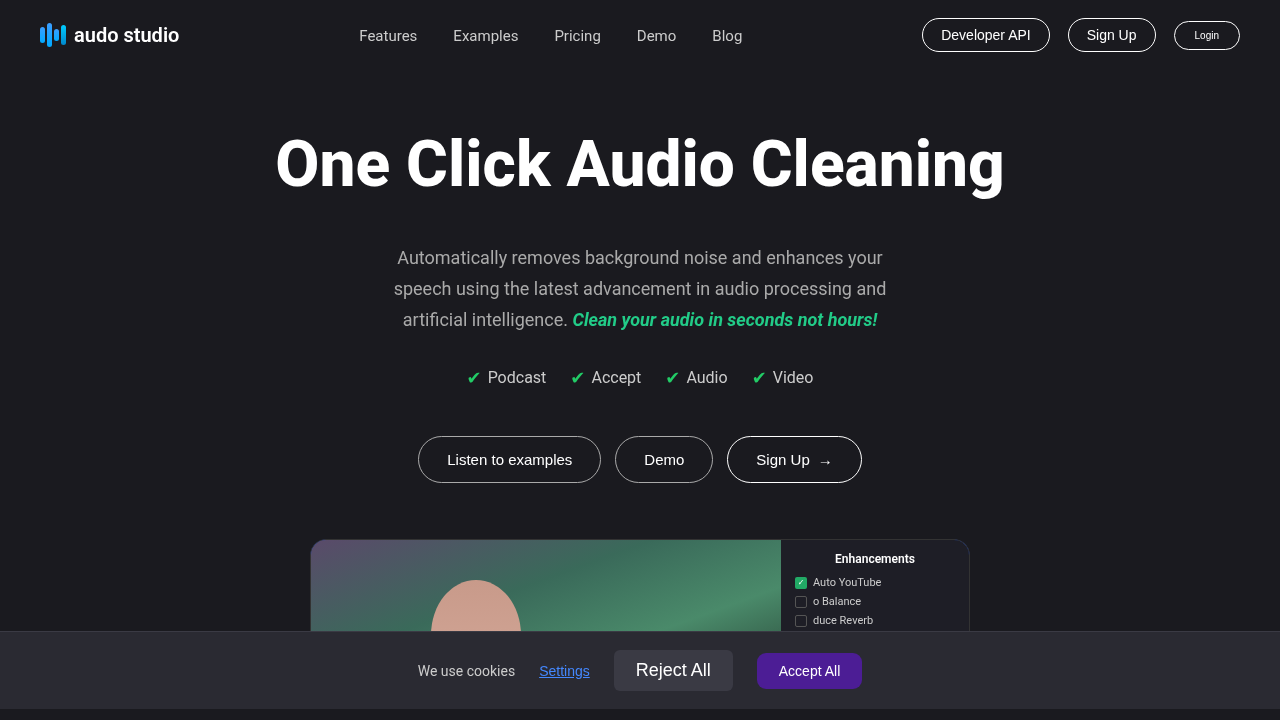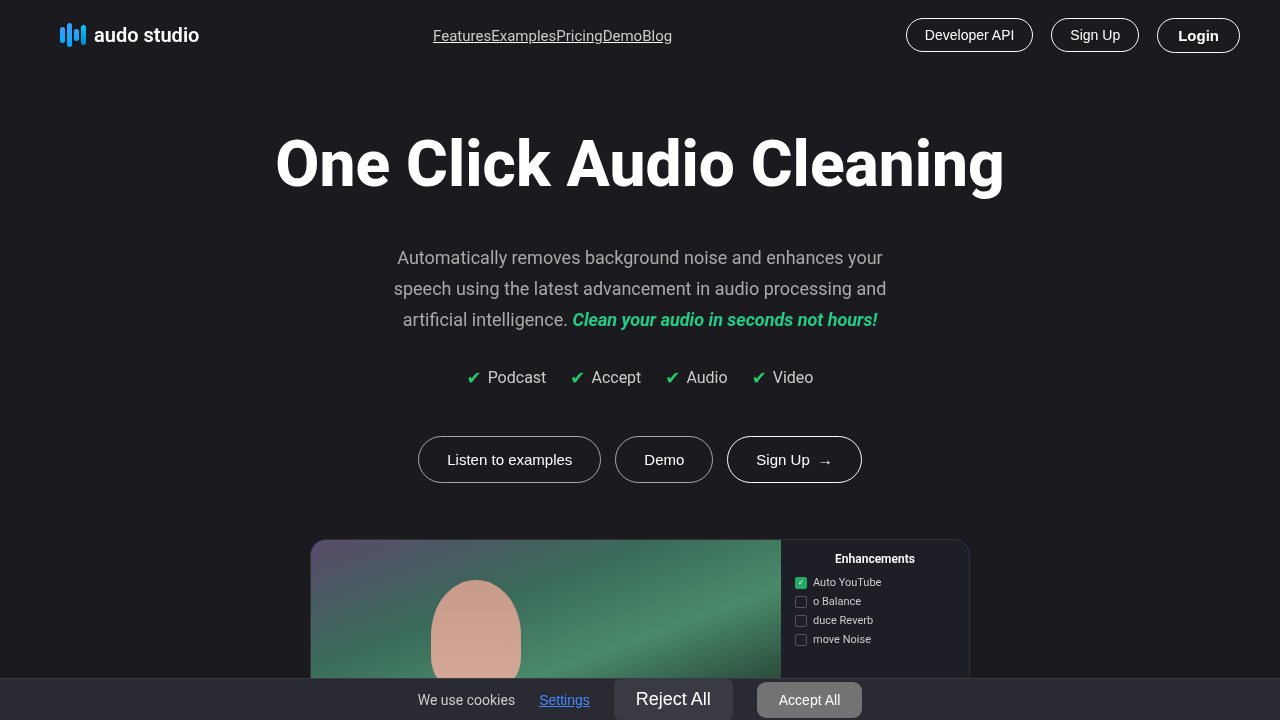--- a/index.html
+++ b/index.html
@@ -29,7 +29,6 @@
       gap: 8px;
       text-decoration: none;
       color: white;
-      margin-left: 20px;
     }
 
     .logo-icon {

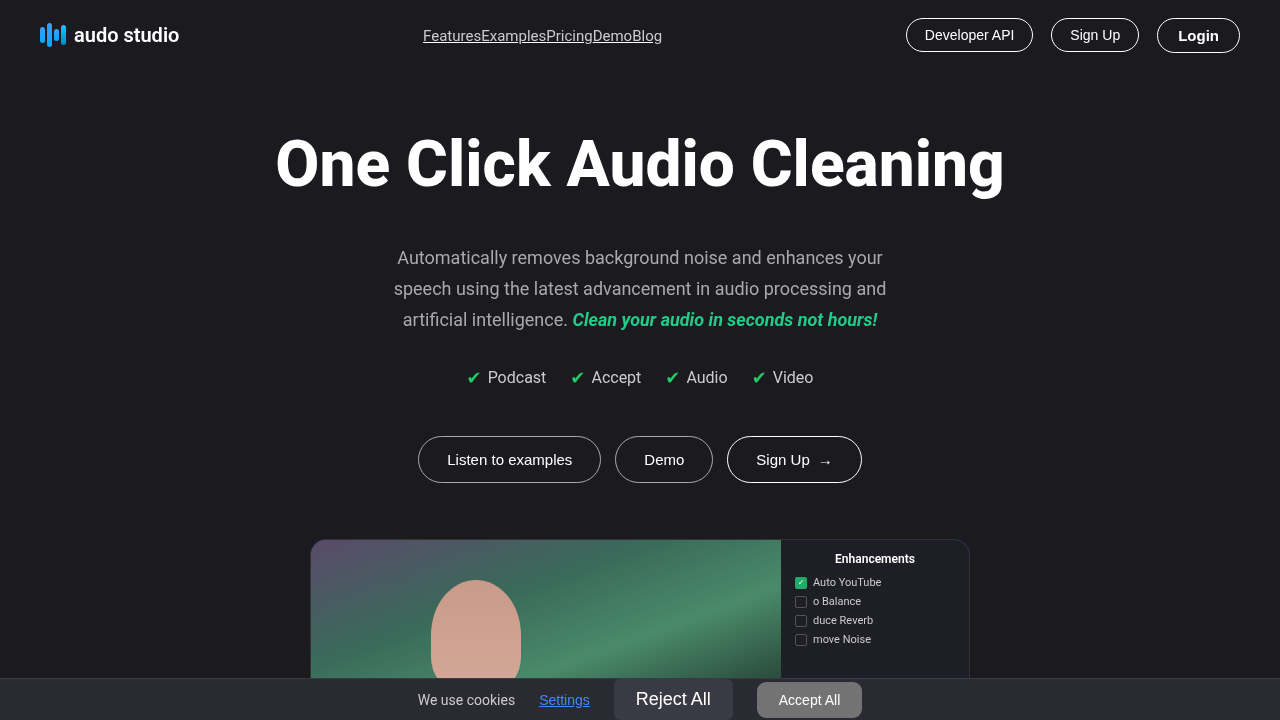--- a/index.html
+++ b/index.html
@@ -52,8 +52,8 @@
     .nav-links {
       display: flex;
       align-items: center;
+      gap: 36px;
       list-style: none;
-      text-decoration: underline;
     }
 
     .nav-links a {

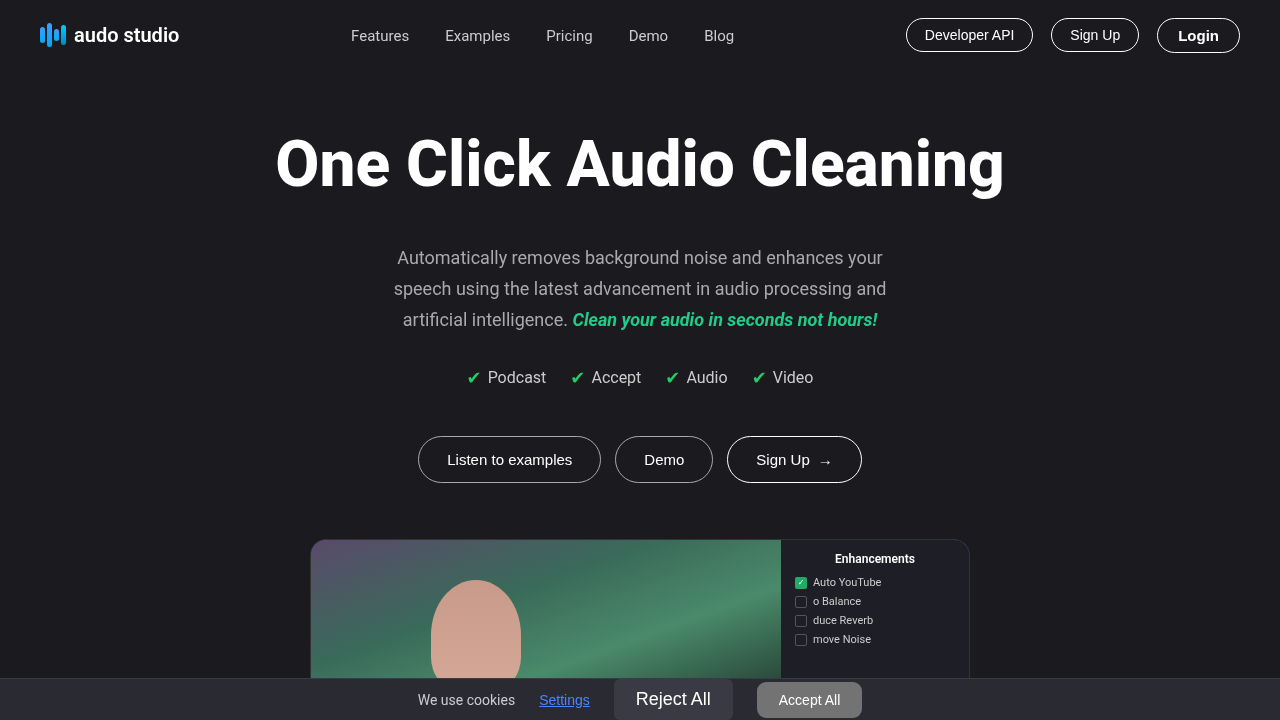--- a/index.html
+++ b/index.html
@@ -98,8 +98,8 @@
       padding: 8px 20px;
       border-radius: 24px;
       cursor: pointer;
-      font-size: 15px;
-      font-weight: 700;
+      font-size: 10px;
+      font-weight: 400;
     }
 
     

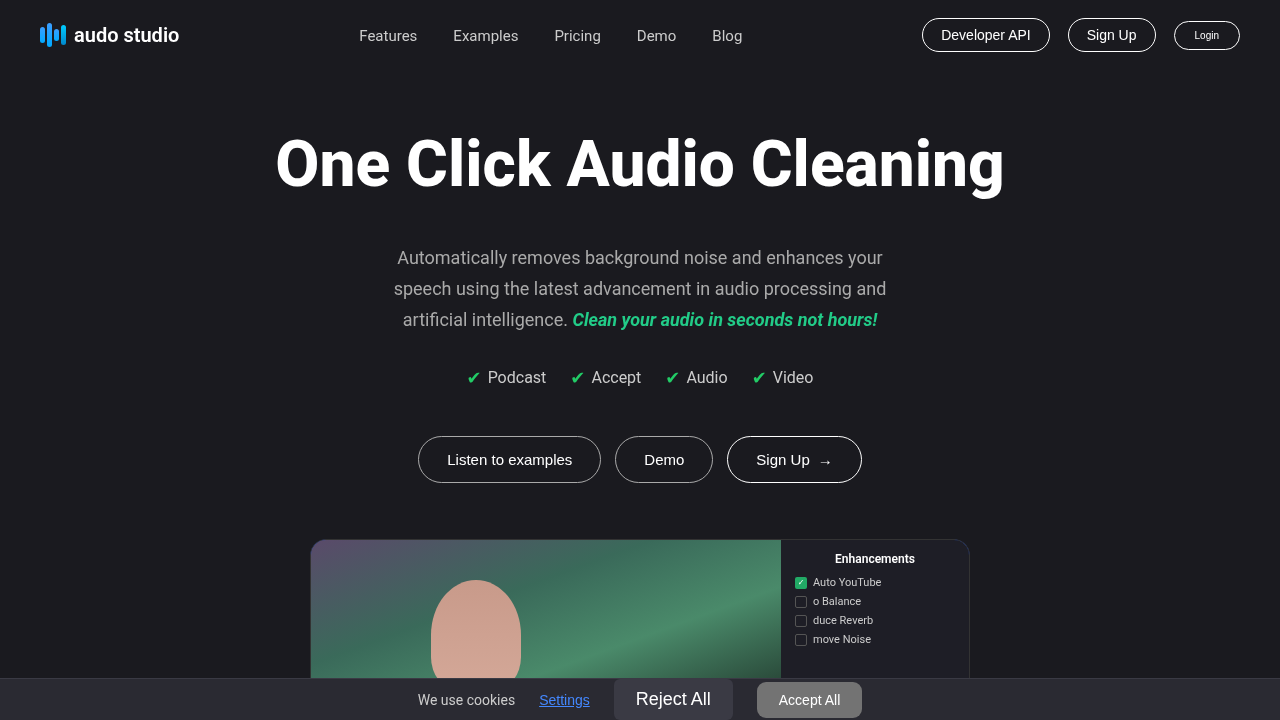--- a/index.html
+++ b/index.html
@@ -278,12 +278,12 @@
     
     .cookie-banner {
       position: fixed;
-      bottom: 0;
+      bottom: 11px;
       left: 0;
       right: 0;
       background: #2a2a32;
       border-top: 1px solid #3a3a44;
-      padding: 0 32px;
+      padding: 18px 32px;
       display: flex;
       align-items: center;
       justify-content: center;

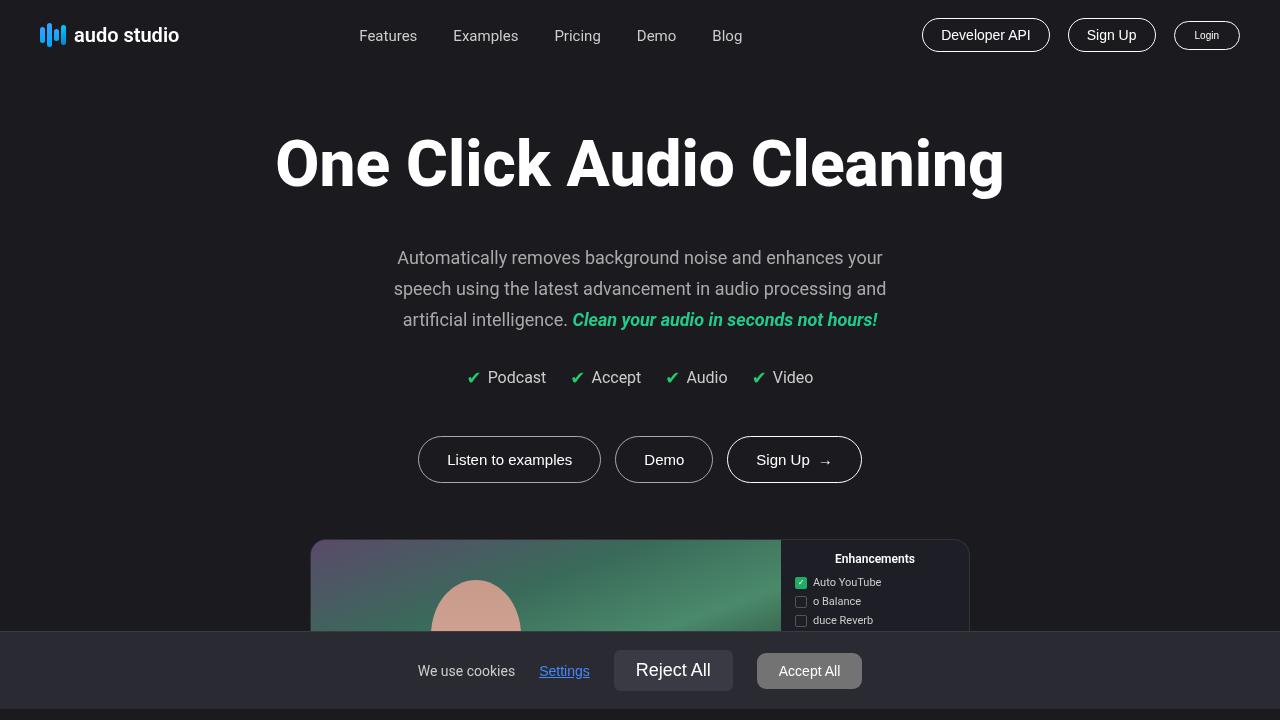--- a/index.html
+++ b/index.html
@@ -318,7 +318,7 @@
     }
 
     .btn-accept {
-      background: #737373;
+      background: #4c1d95;
       border: none;
       color: white;
       padding: 10px 22px;

